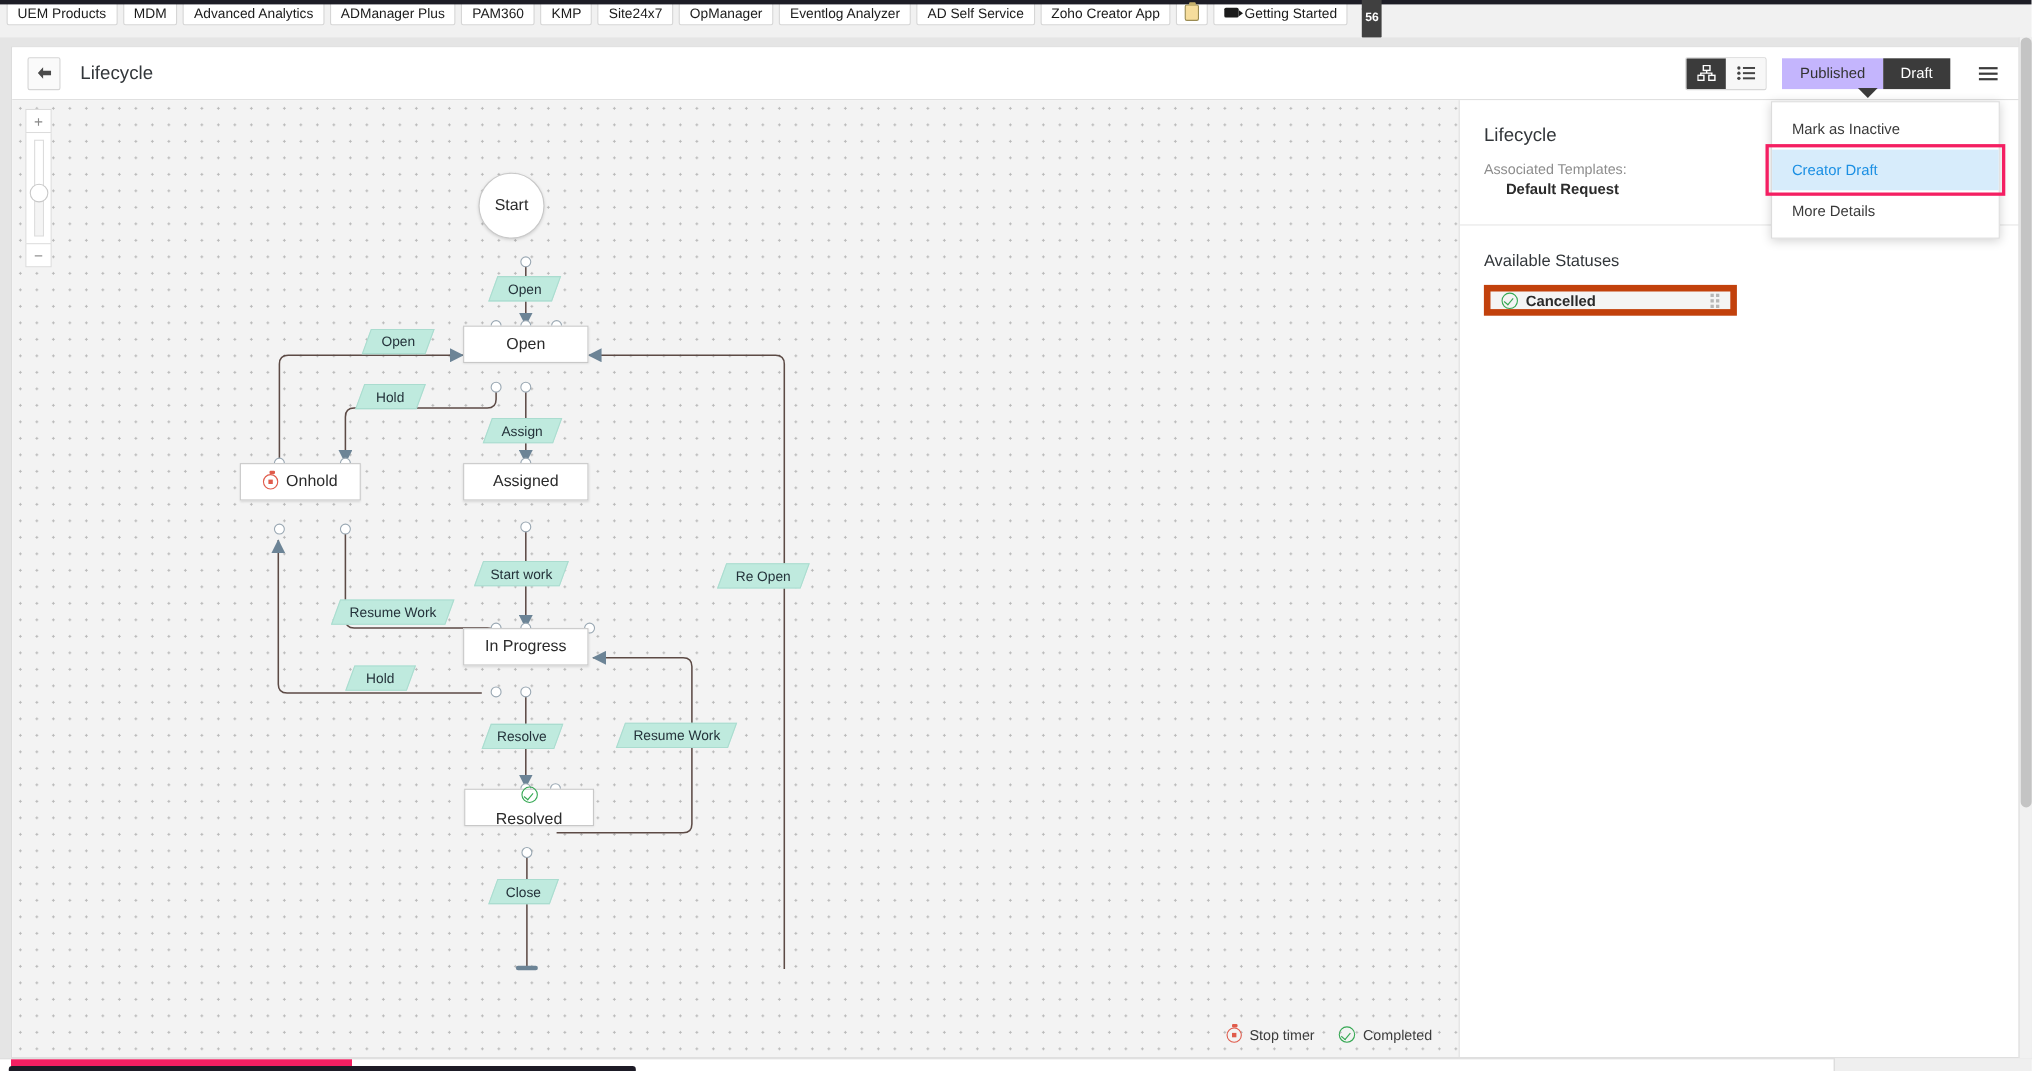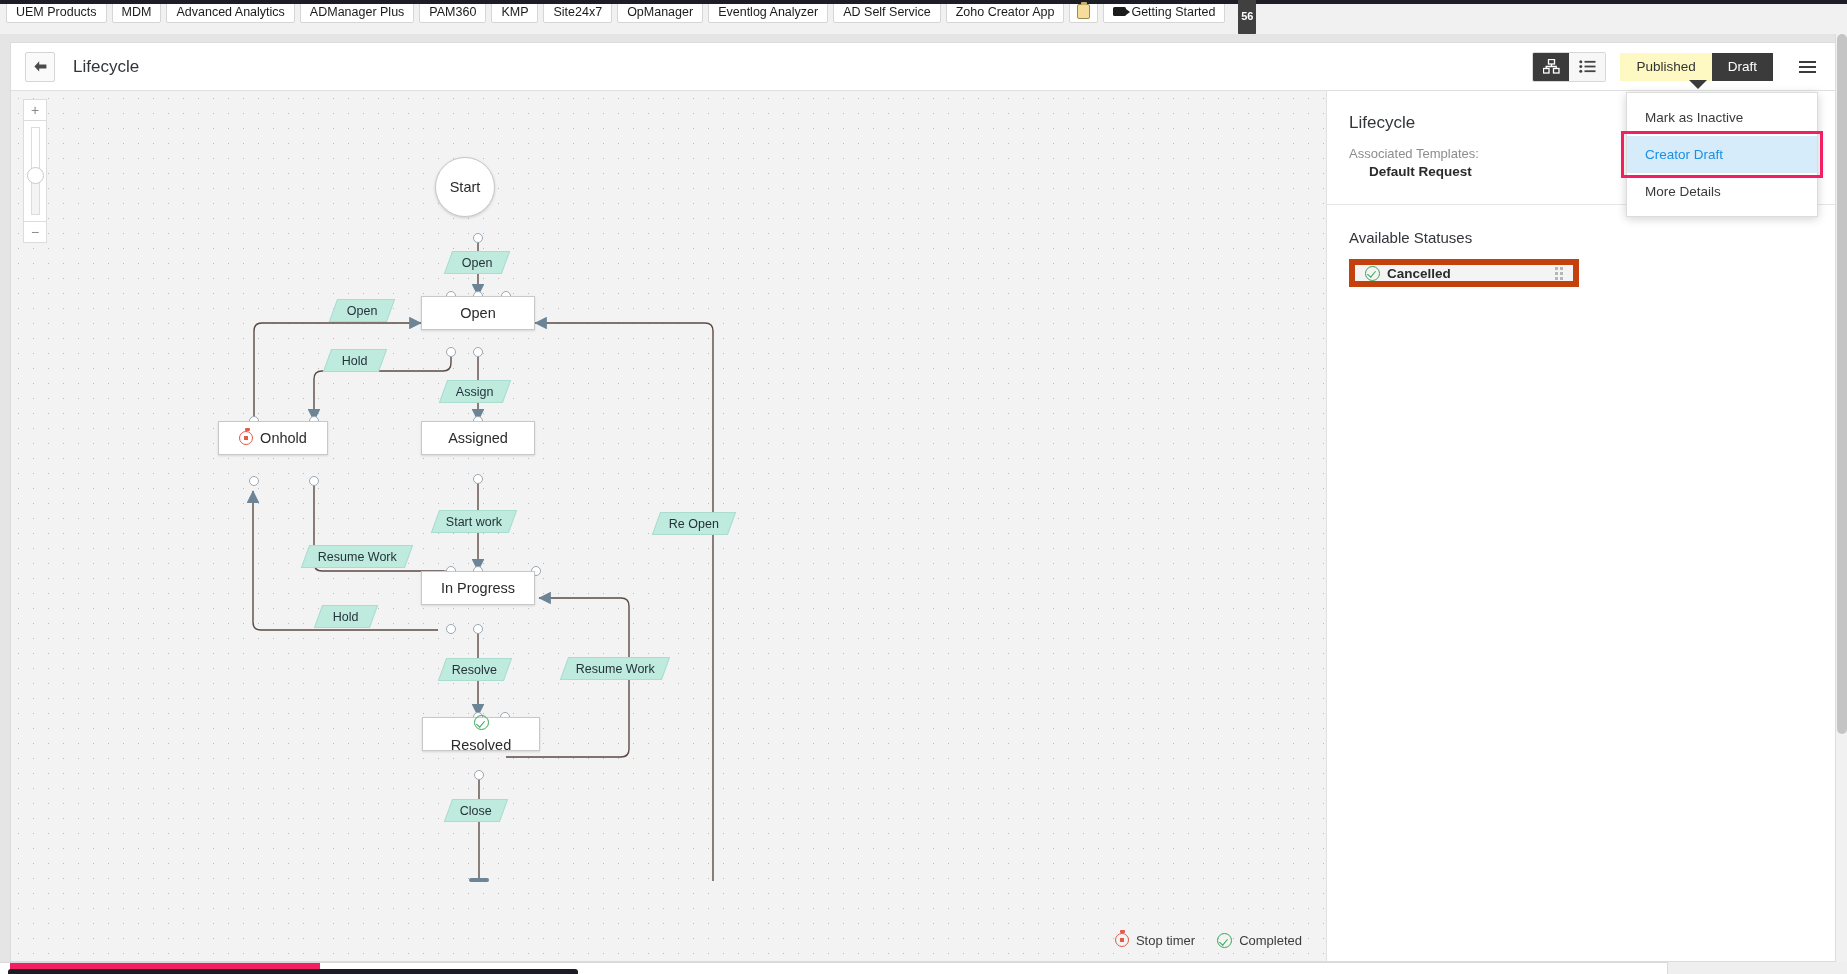--- a/index.html
+++ b/index.html
@@ -153,7 +153,7 @@
     padding: 0 16px;
     display: flex; align-items: center;
     font-size: 13.5px;
-    background: #fef9c3;
+    background: #c4b5fd;
     color: #333;
     cursor: pointer;
     border: 0;

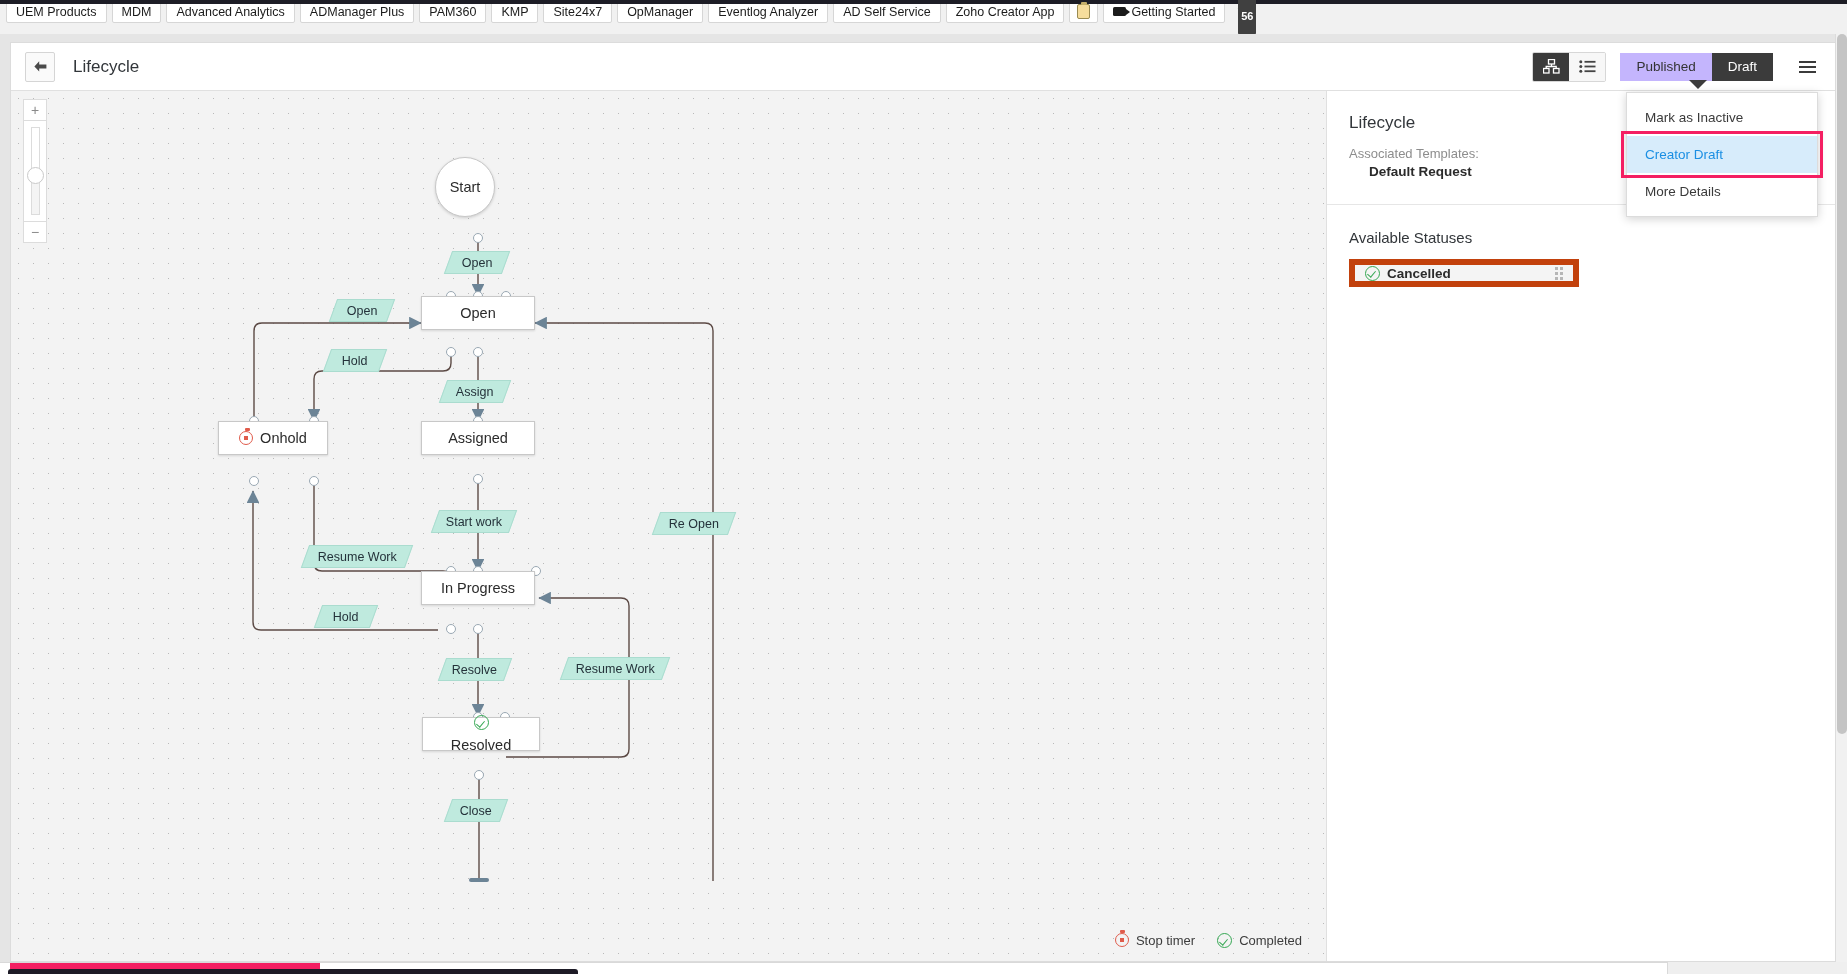--- a/index.html
+++ b/index.html
@@ -178,7 +178,7 @@
   #dropdown {
     position: absolute;
     top: 49px; right: 18px;
-    width: 192px;
+    width: 208px;
     background: #fff;
     border: 1px solid #dcdcdc;
     box-shadow: 0 2px 9px rgba(0,0,0,.18);

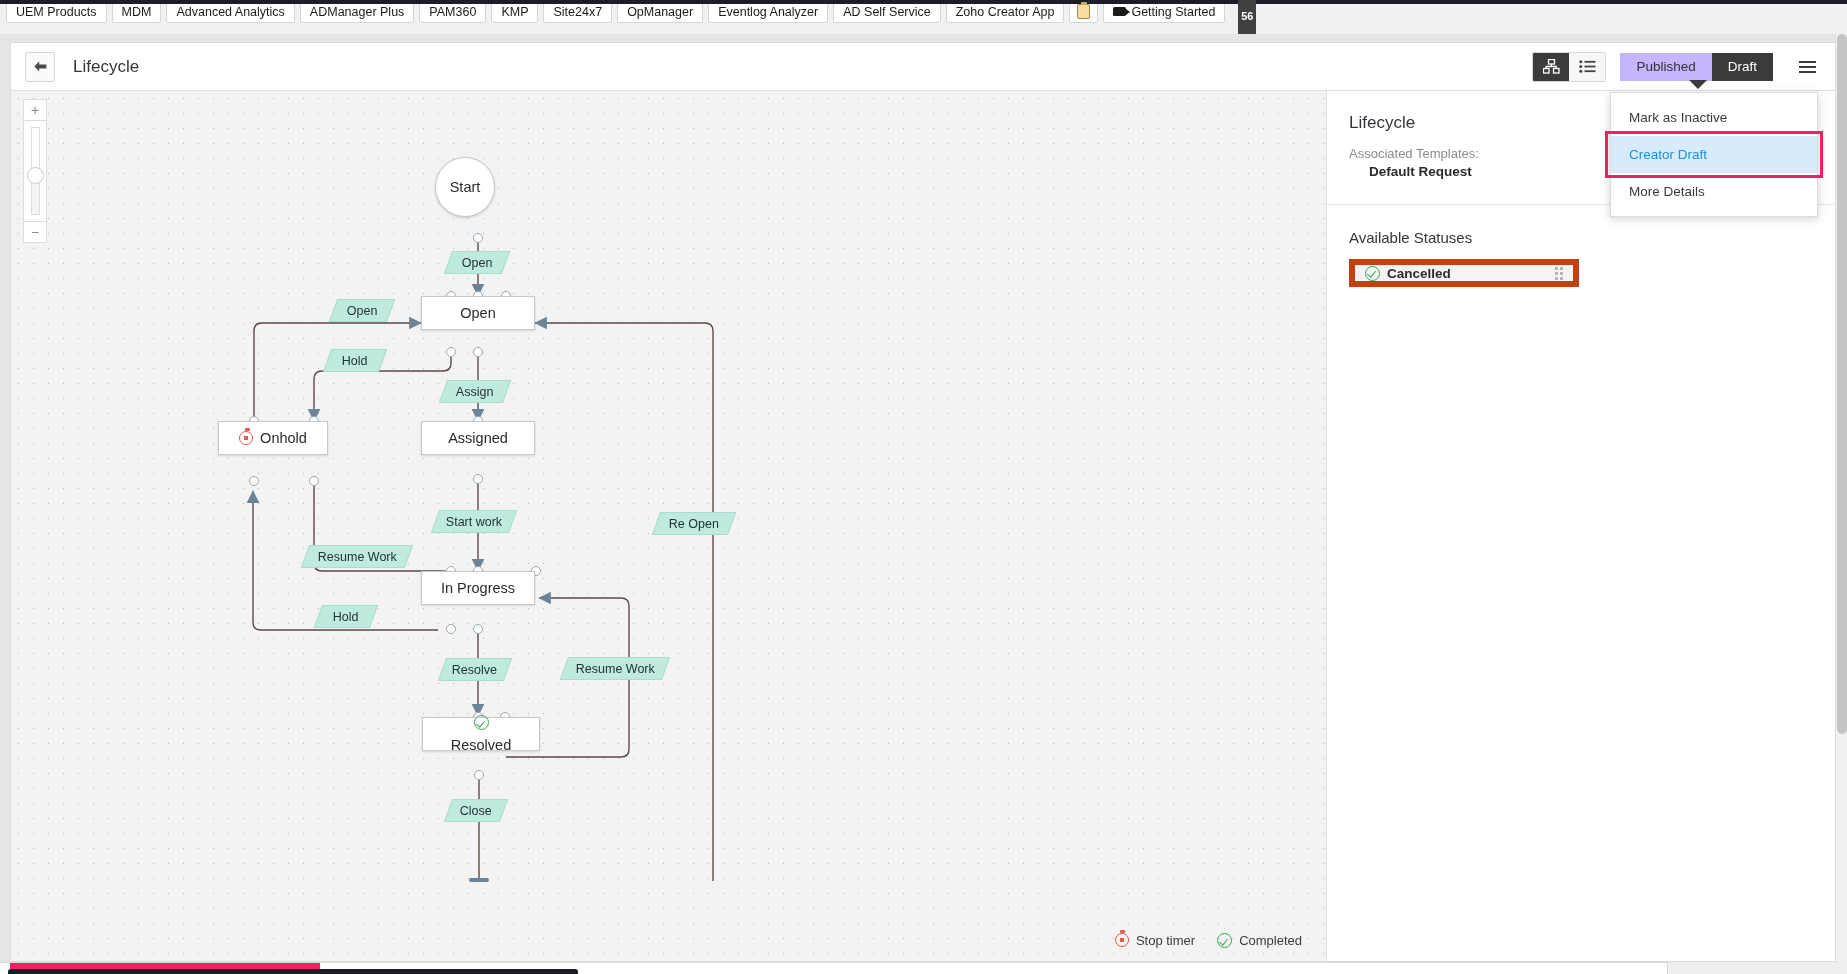--- a/index.html
+++ b/index.html
@@ -320,7 +320,7 @@
     font-size: 13px; color: #3c3c3c;
     align-items: center;
   }
-  #legend .li { display: flex; align-items: flex-start; gap: 7px; }
+  #legend .li { display: flex; align-items: flex-end; gap: 7px; }
 
   
   #right-panel {

